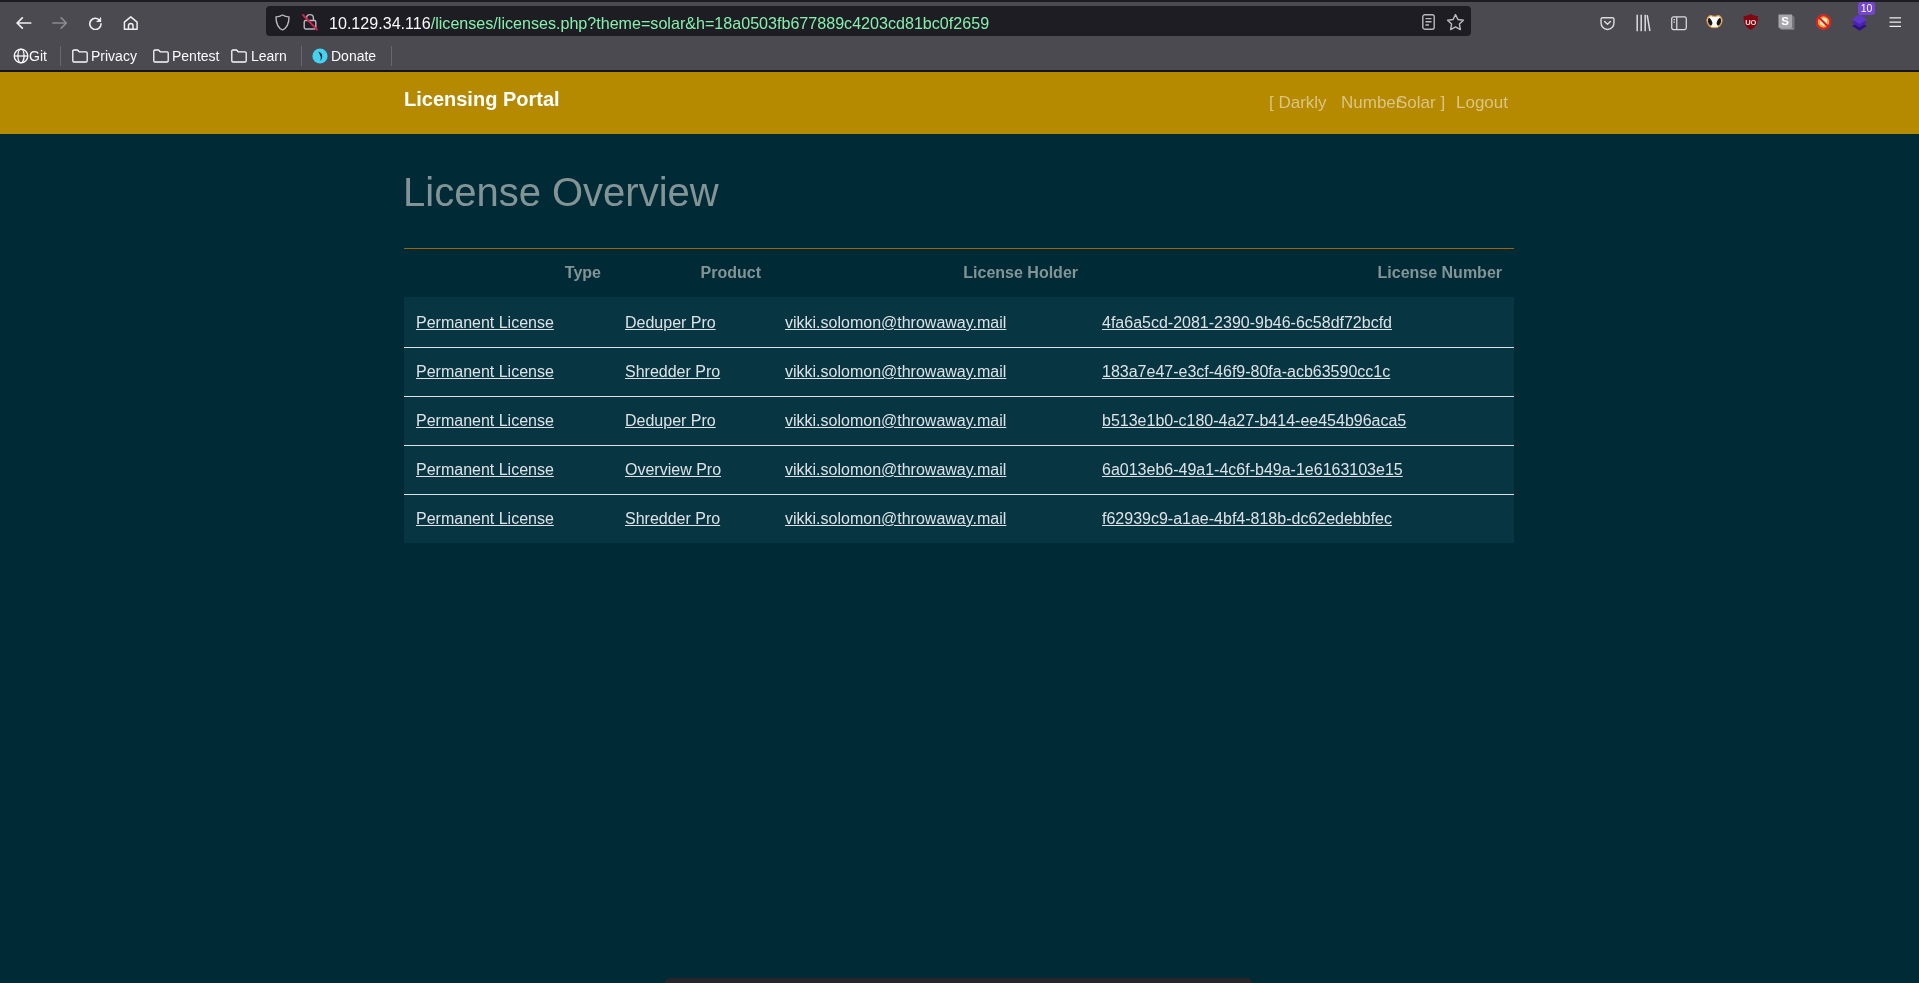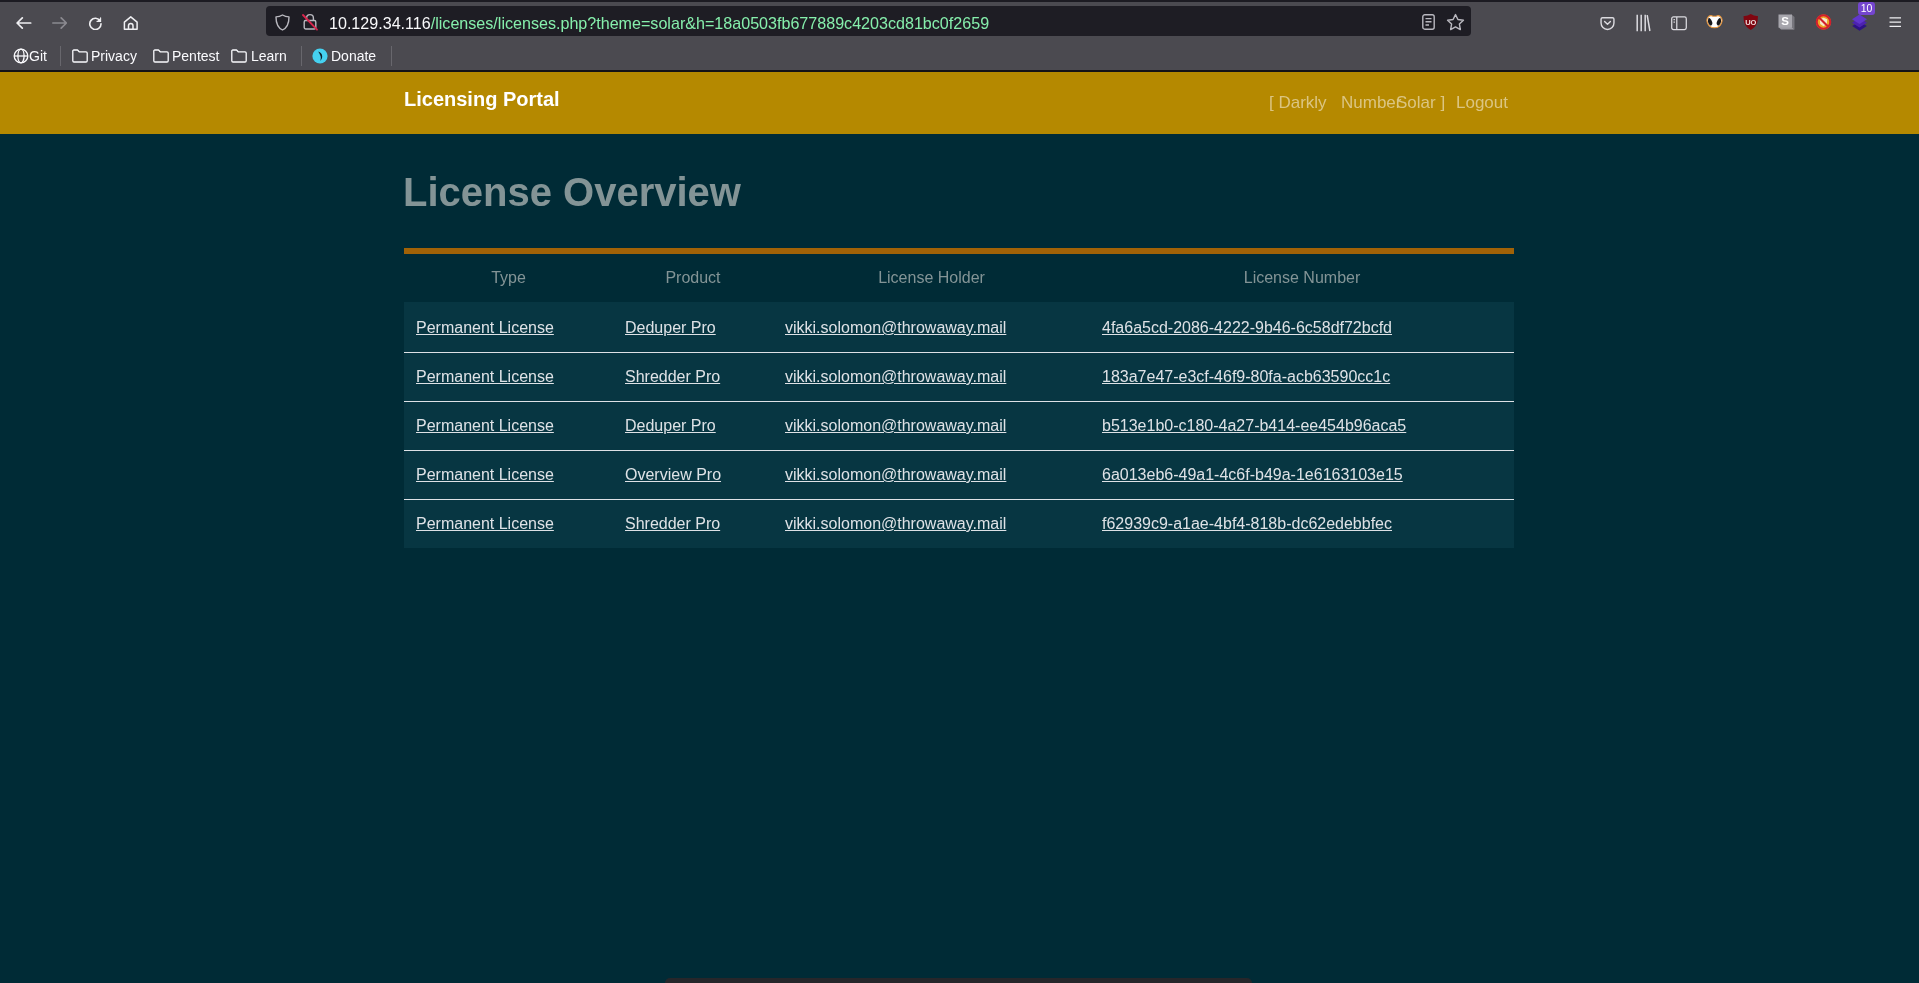--- a/index.html
+++ b/index.html
@@ -18,7 +18,7 @@
   .navlink { position:absolute; top:88px; font-size:17px; line-height:30px; color:#dbc582; }
   
   #page { position:absolute; top:134px; left:0; width:1919px; height:849px; background:#002b36; }
-  #h1 { position:absolute; left:403px; top:168px; font-size:40px; font-weight:700; color:#839496; line-height:48px; }
+  #h1 { position:absolute; left:403px; top:168px; font-size:40px; font-weight:400; color:#839496; line-height:48px; }
   #tbl { position:absolute; left:404px; top:248px; width:1110px; border-collapse:collapse; table-layout:fixed;
          font-size:16px; }
   #tbl th { color:#839496; font-weight:normal; text-align:center; padding:12px; line-height:24px;

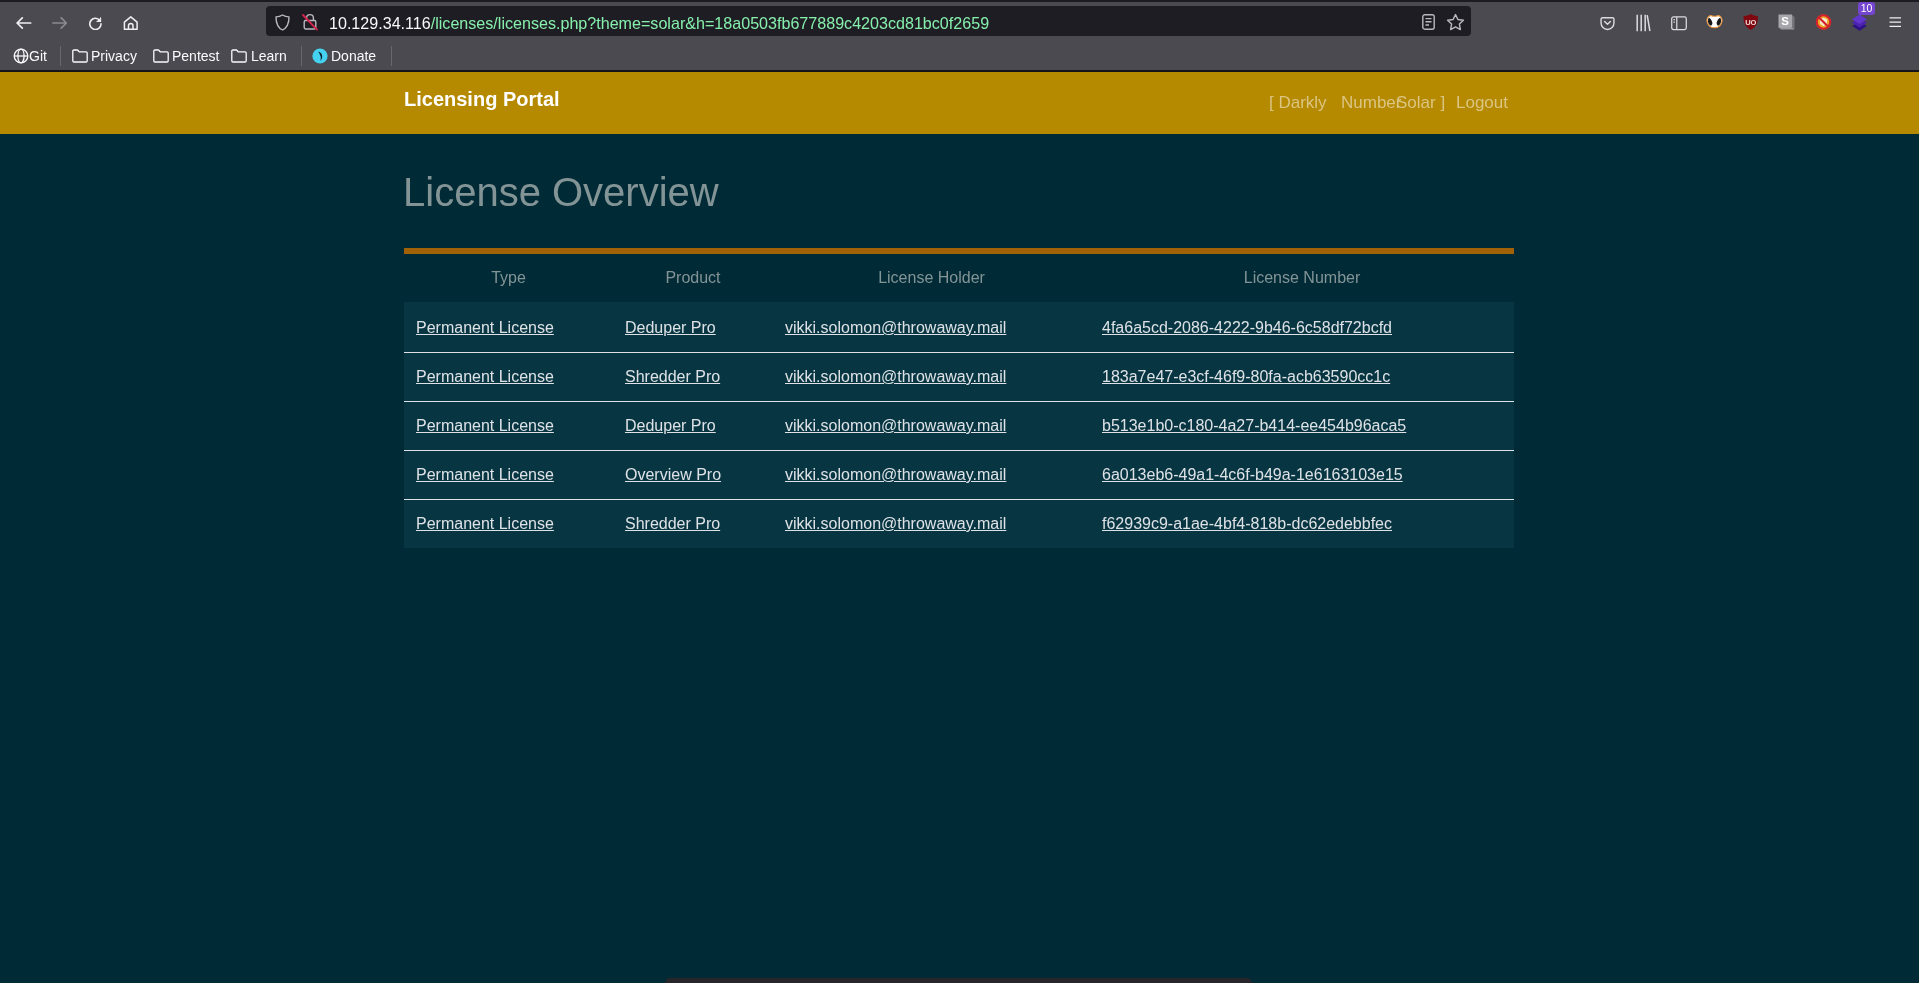--- a/index.html
+++ b/index.html
@@ -21,8 +21,8 @@
   #h1 { position:absolute; left:403px; top:168px; font-size:40px; font-weight:400; color:#839496; line-height:48px; }
   #tbl { position:absolute; left:404px; top:248px; width:1110px; border-collapse:collapse; table-layout:fixed;
          font-size:16px; }
-  #tbl th { color:#839496; font-weight:normal; text-align:center; padding:12px; line-height:24px;
-            border-top:6px solid #a16207; border-bottom:2px solid #073642; }
+  #tbl th { color:#839496; font-weight:bold; text-align:right; padding:12px; line-height:24px;
+            border-top:1px solid #a16207; border-bottom:2px solid #073642; }
   #tbl td { color:#dee2e6; padding:12px; line-height:24px; background:#073642;
             border-top:1px solid #dee2e6;text-decoration:underline; }
   #tbl tr.first td { border-top:none; }

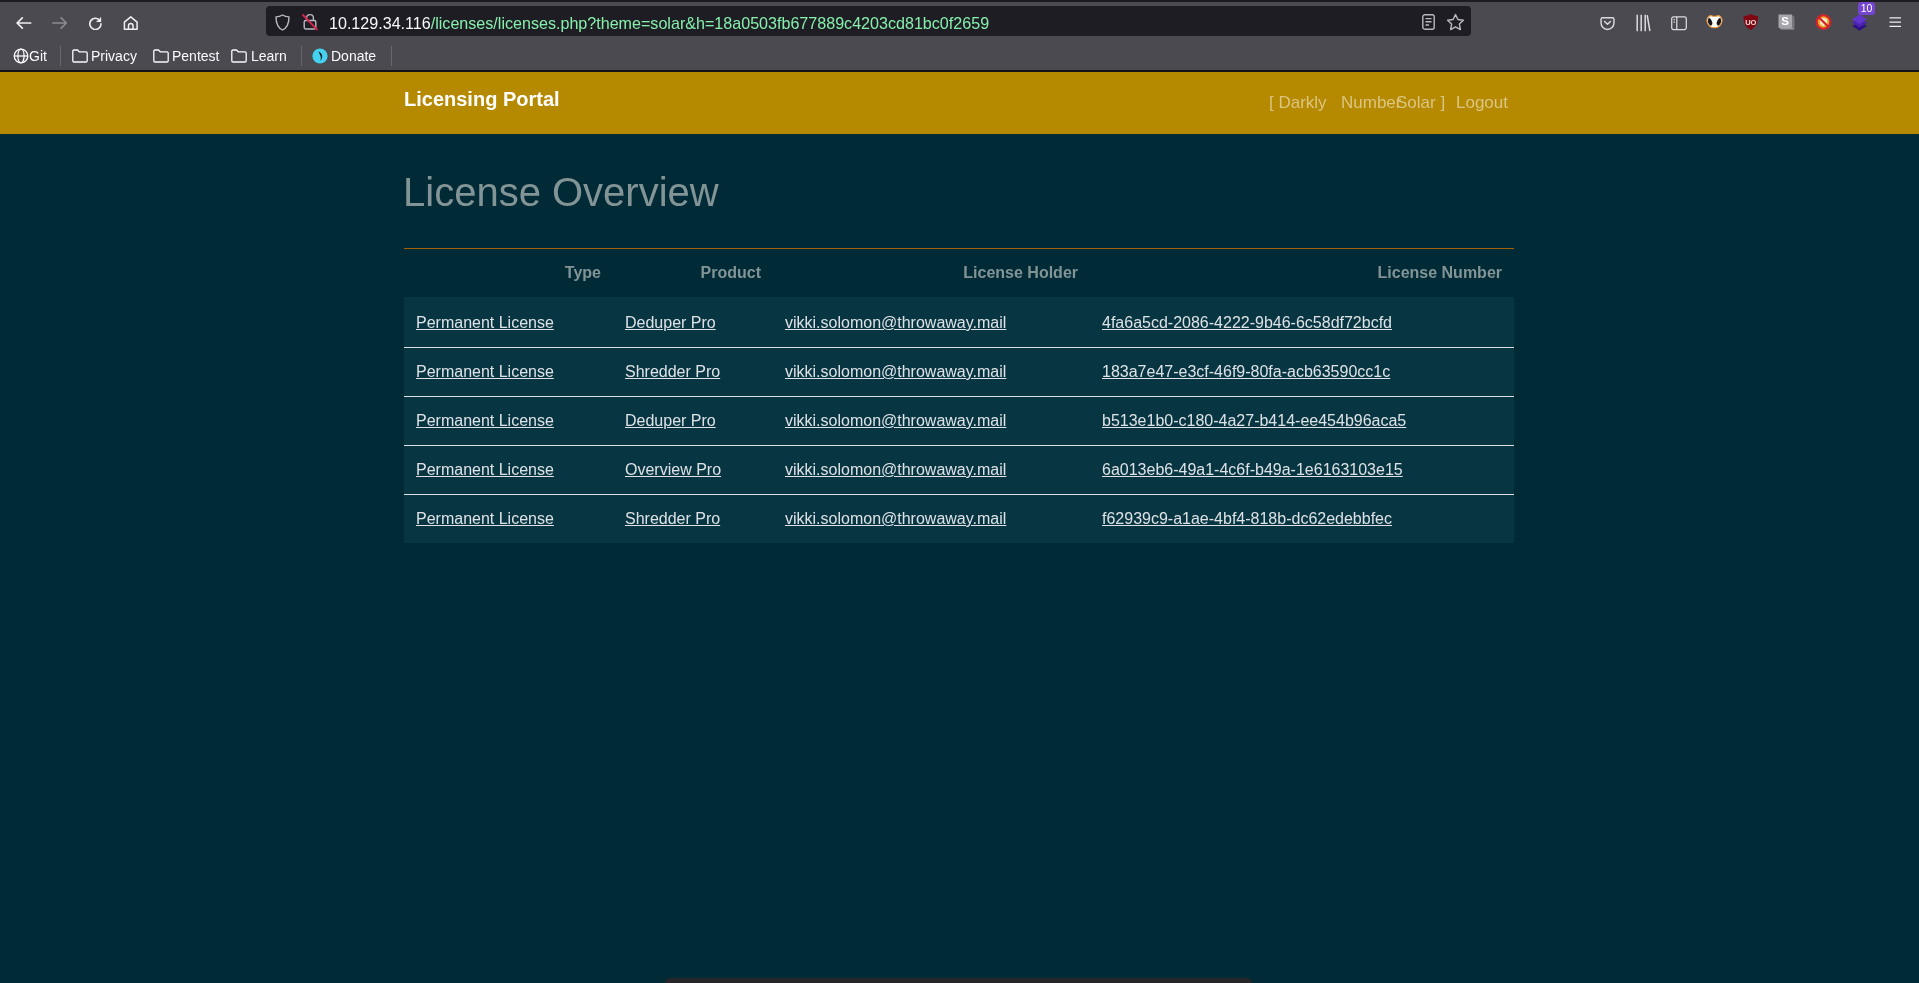--- a/index.html
+++ b/index.html
@@ -184,7 +184,7 @@
         <td>Permanent License</td>
         <td>Deduper Pro</td>
         <td>vikki.solomon@throwaway.mail</td>
-        <td>4fa6a5cd-2086-4222-9b46-6c58df72bcfd</td>
+        <td>4fa6a5cd-2081-2390-9b46-6c58df72bcfd</td>
       </tr>
 <tr>
         <td>Permanent License</td>

